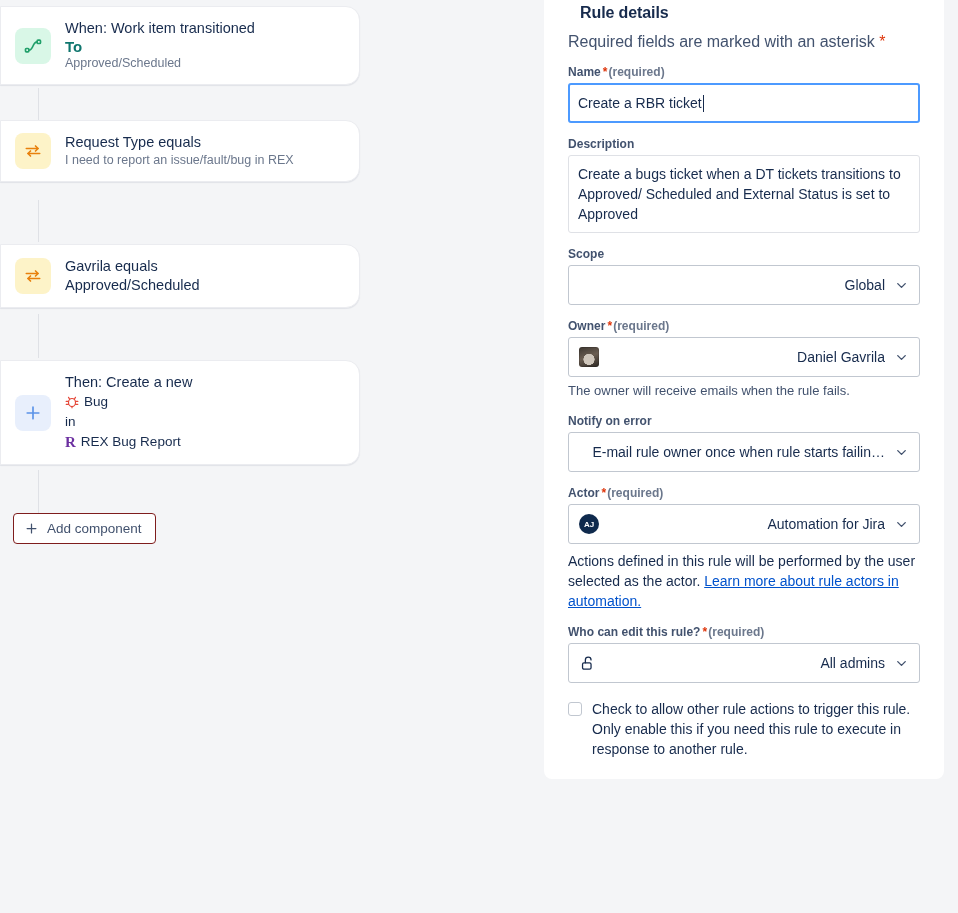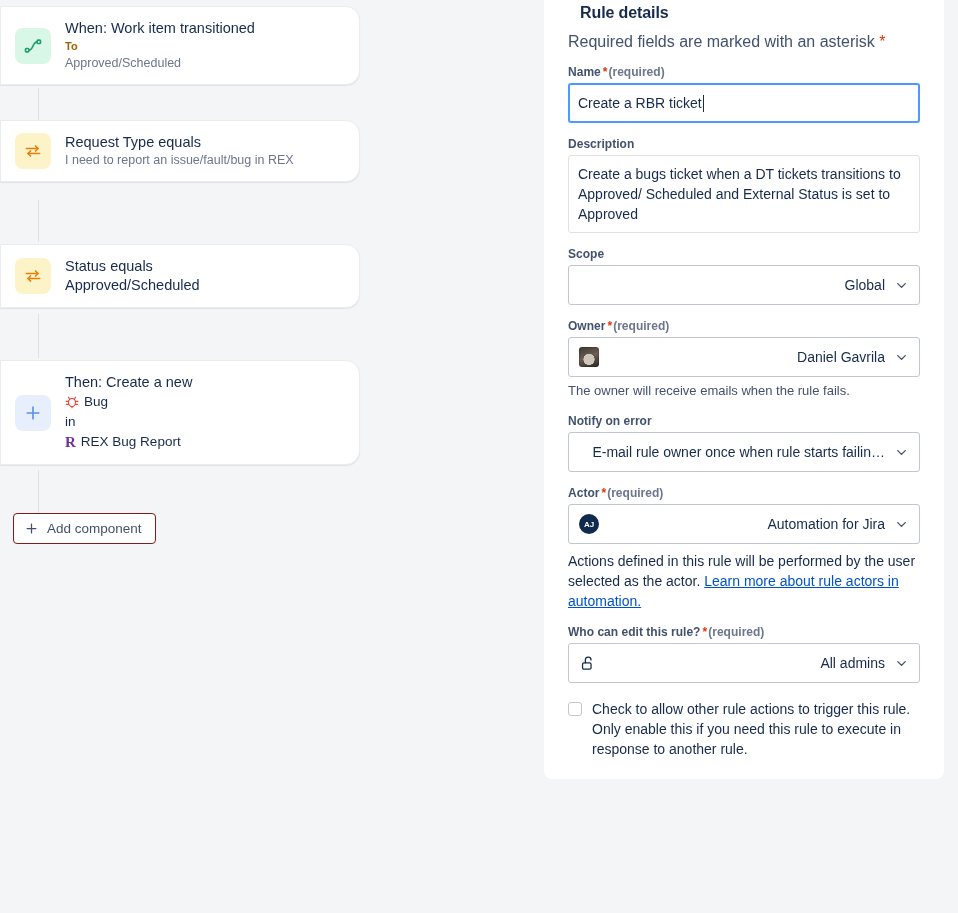--- a/index.html
+++ b/index.html
@@ -36,7 +36,7 @@
   }
   .node-body { flex: 1 1 auto; min-width: 0; }
   .node-title { font-size: 14.5px; color: #172b4d; line-height: 19px; }
-  .node-sub-strong { font-size: 11px; color: #a16207; font-weight: bold; line-height: 17px; }
+  .node-sub-strong { font-size: 15px; color: #0f766e; font-weight: bold; line-height: 17px; }
   .node-sub { font-size: 12.5px; color: #6b778c; line-height: 17px; }
   .node-line { font-size: 13.5px; color: #172b4d; line-height: 20px; display: flex; align-items: center; gap: 5px; }
 

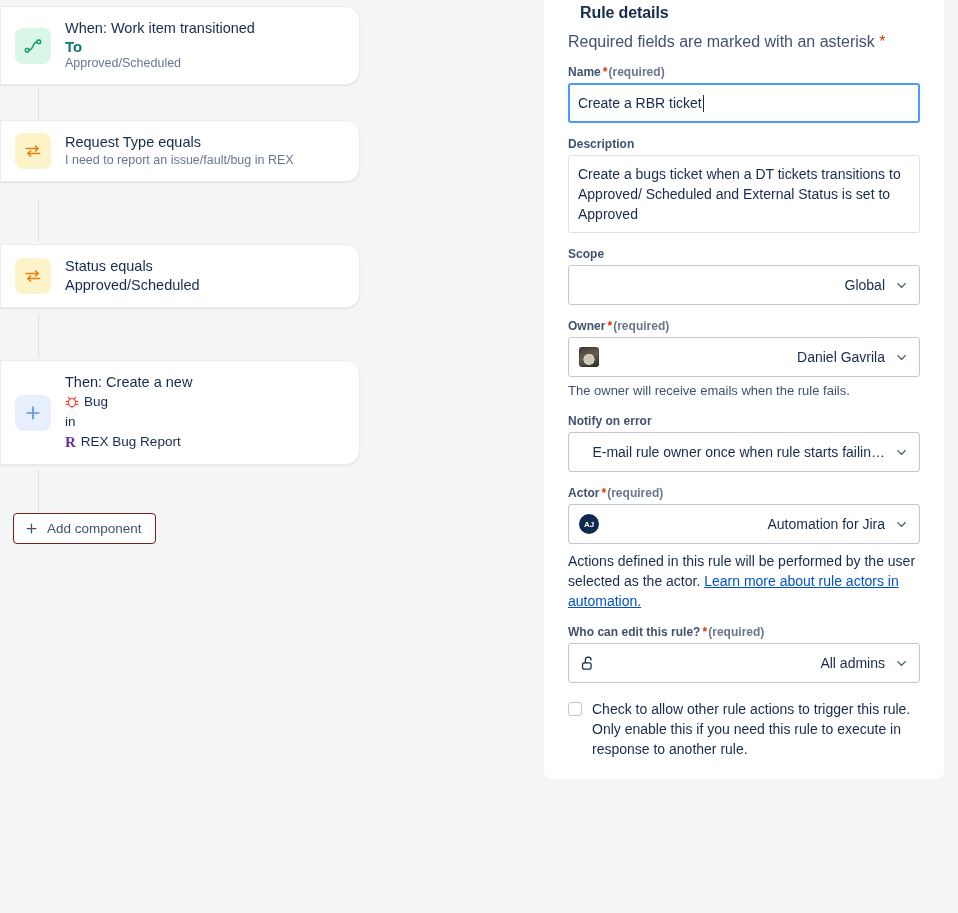--- a/index.html
+++ b/index.html
@@ -198,7 +198,7 @@
         </svg>
       </div>
       <div class="node-body">
-        <div class="node-title">Status equals</div>
+        <div class="node-title">Gavrila equals</div>
         <div class="node-title">Approved/Scheduled</div>
       </div>
     </div>

